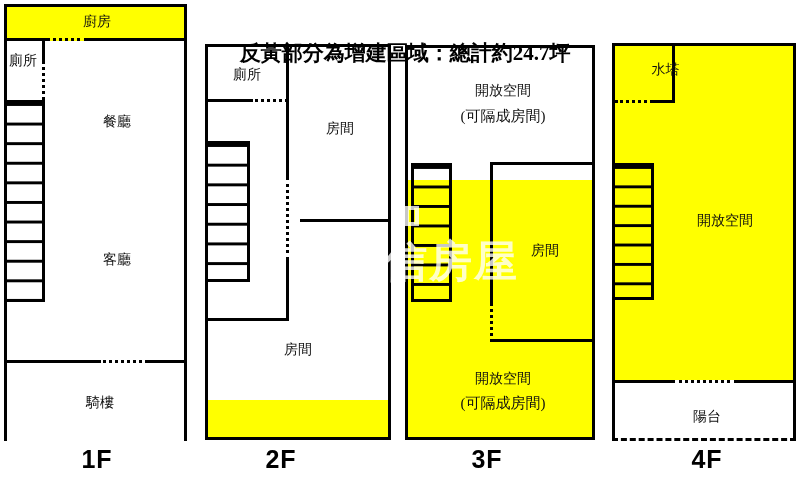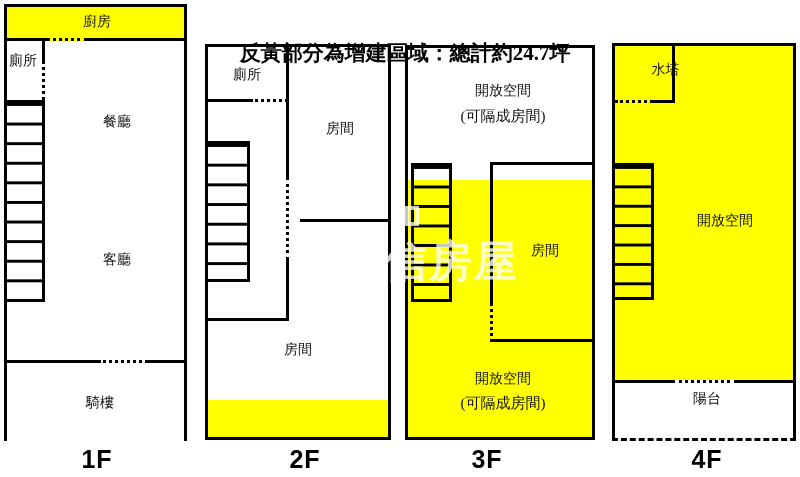--- a/index.html
+++ b/index.html
@@ -123,7 +123,7 @@
     <div class="wall-h" style="left:612px;top:380px;width:60px;"></div>
     <div class="door-h" style="left:672px;top:380px;width:65px;"></div>
     <div class="wall-h" style="left:737px;top:380px;width:59px;"></div>
-    <div class="lbl" style="left:669px;top:390px;width:76px;">陽台</div>
+    <div class="lbl" style="left:669px;top:408px;width:76px;">陽台</div>
     <div class="floor-tag" style="left:675px;top:445px;width:64px;">4F</div>
   </div>
 

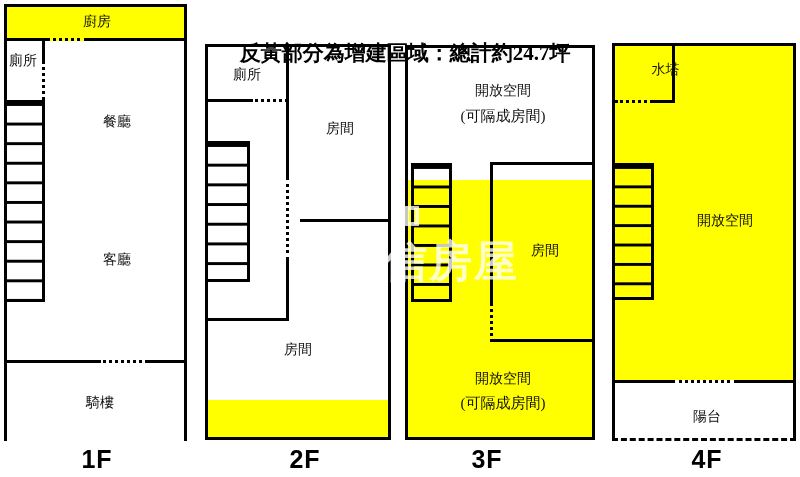--- a/index.html
+++ b/index.html
@@ -83,7 +83,7 @@
     <div class="lbl" style="left:211px;top:66px;width:72px;">廁所</div>
     <div class="lbl" style="left:302px;top:120px;width:76px;">房間</div>
     <div class="lbl" style="left:260px;top:341px;width:76px;">房間</div>
-    <div class="floor-tag" style="left:273px;top:445px;width:64px;">2F</div>
+    <div class="floor-tag" style="left:249px;top:445px;width:64px;">2F</div>
   </div>
 
   <div>

